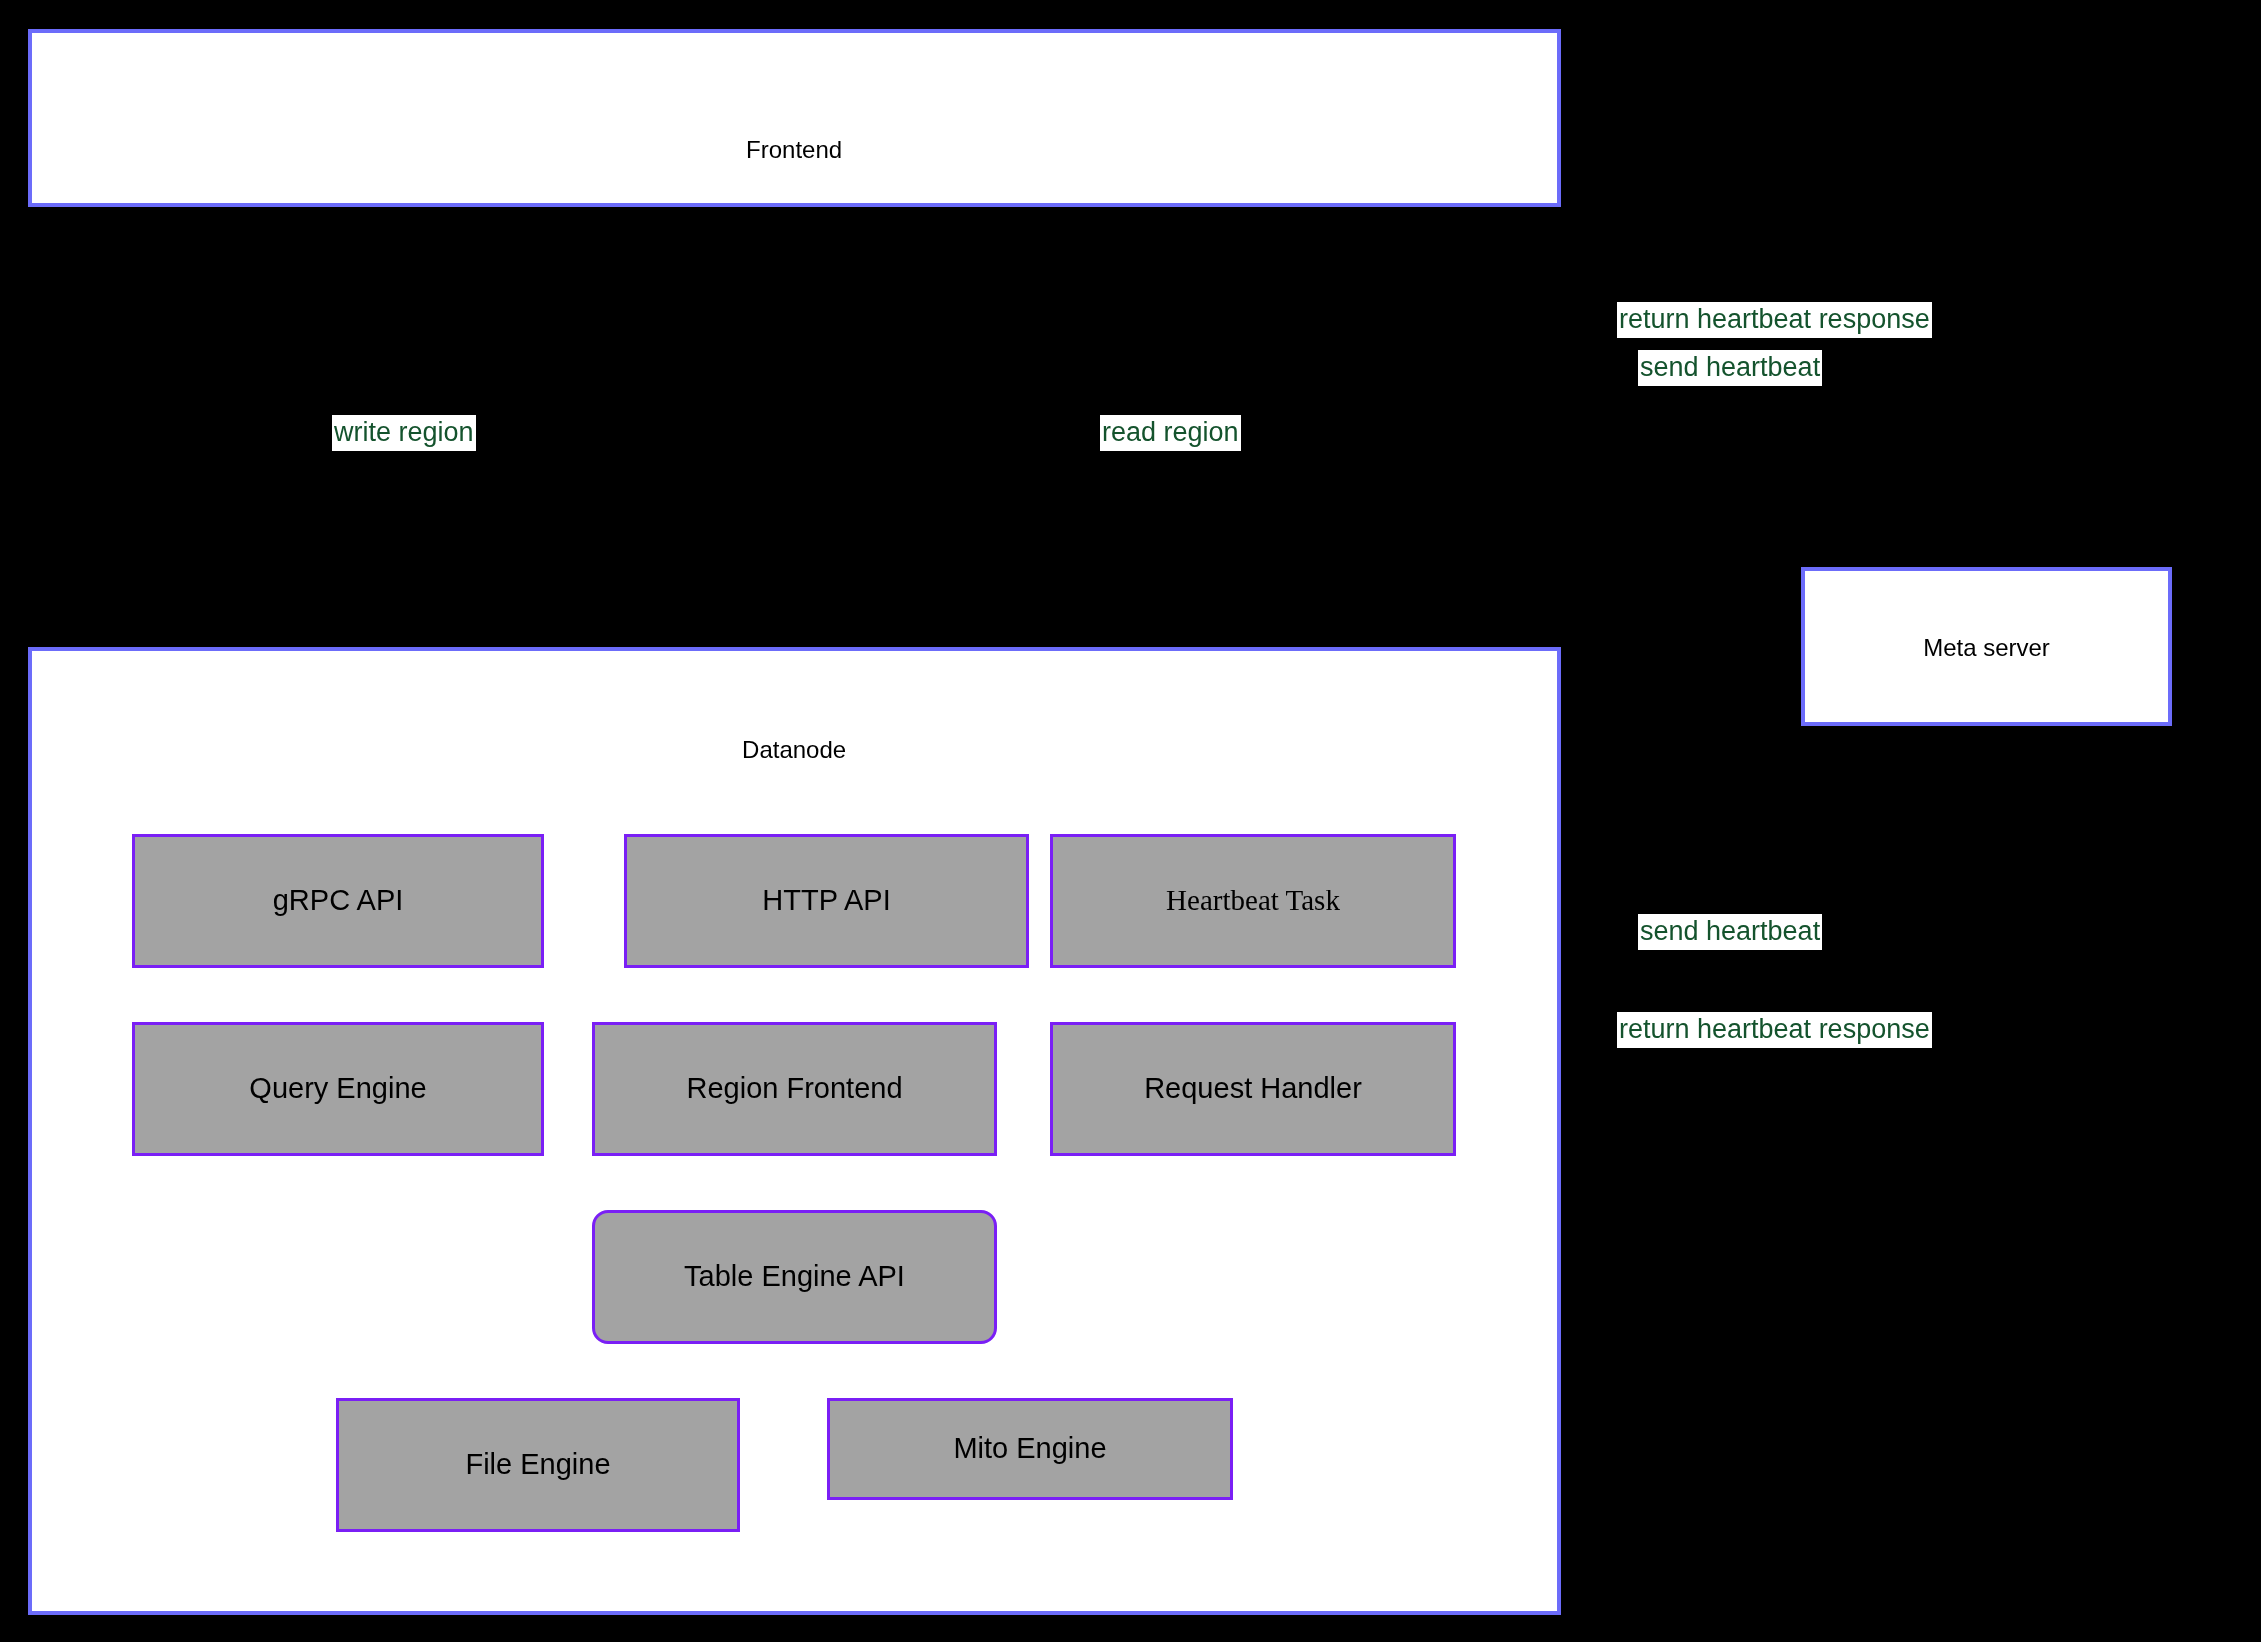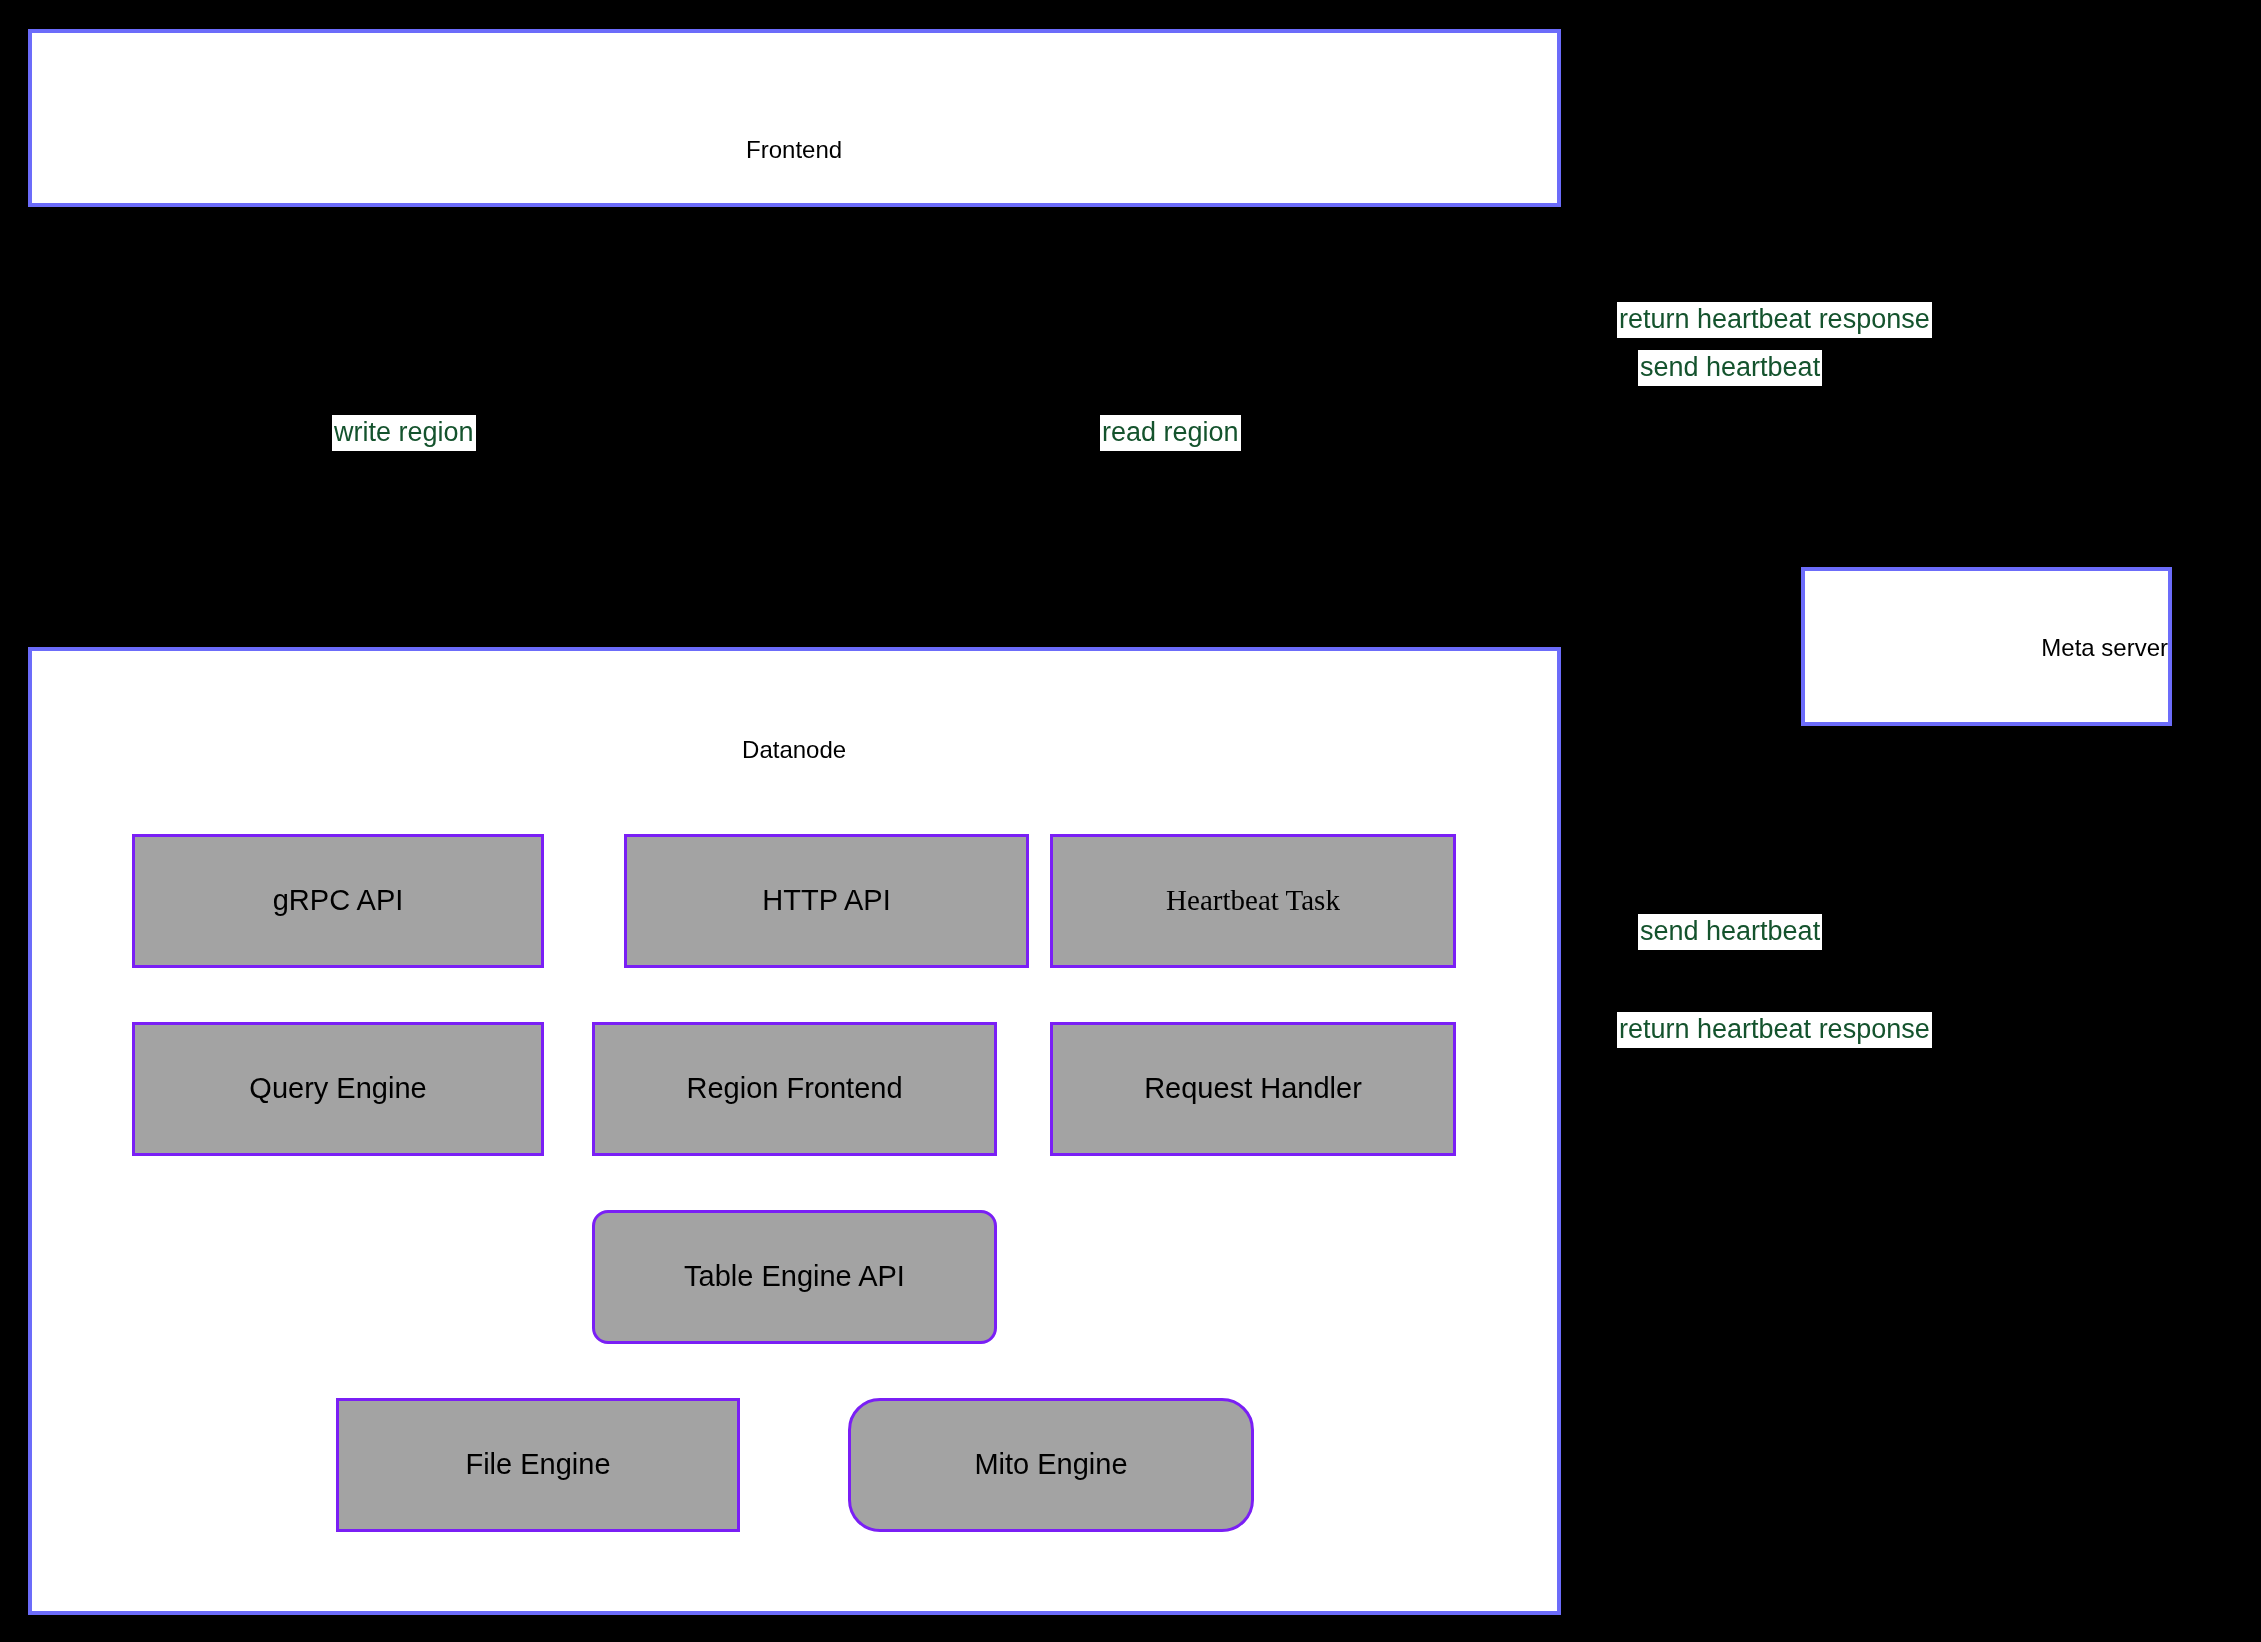--- a/index.html
+++ b/index.html
@@ -100,7 +100,7 @@
   </div>
 
   <div class="node-box" style="left:1801px; top:567px; width:371px; height:159px;">
-    <div class="node-title" style="top:64px;text-align:right;">Meta server</div>
+    <div class="node-title" style="top:64px;">Meta server</div>
   </div>
 
   <div class="node-box" style="left:27.6px; top:647px; width:1533px; height:968px;">

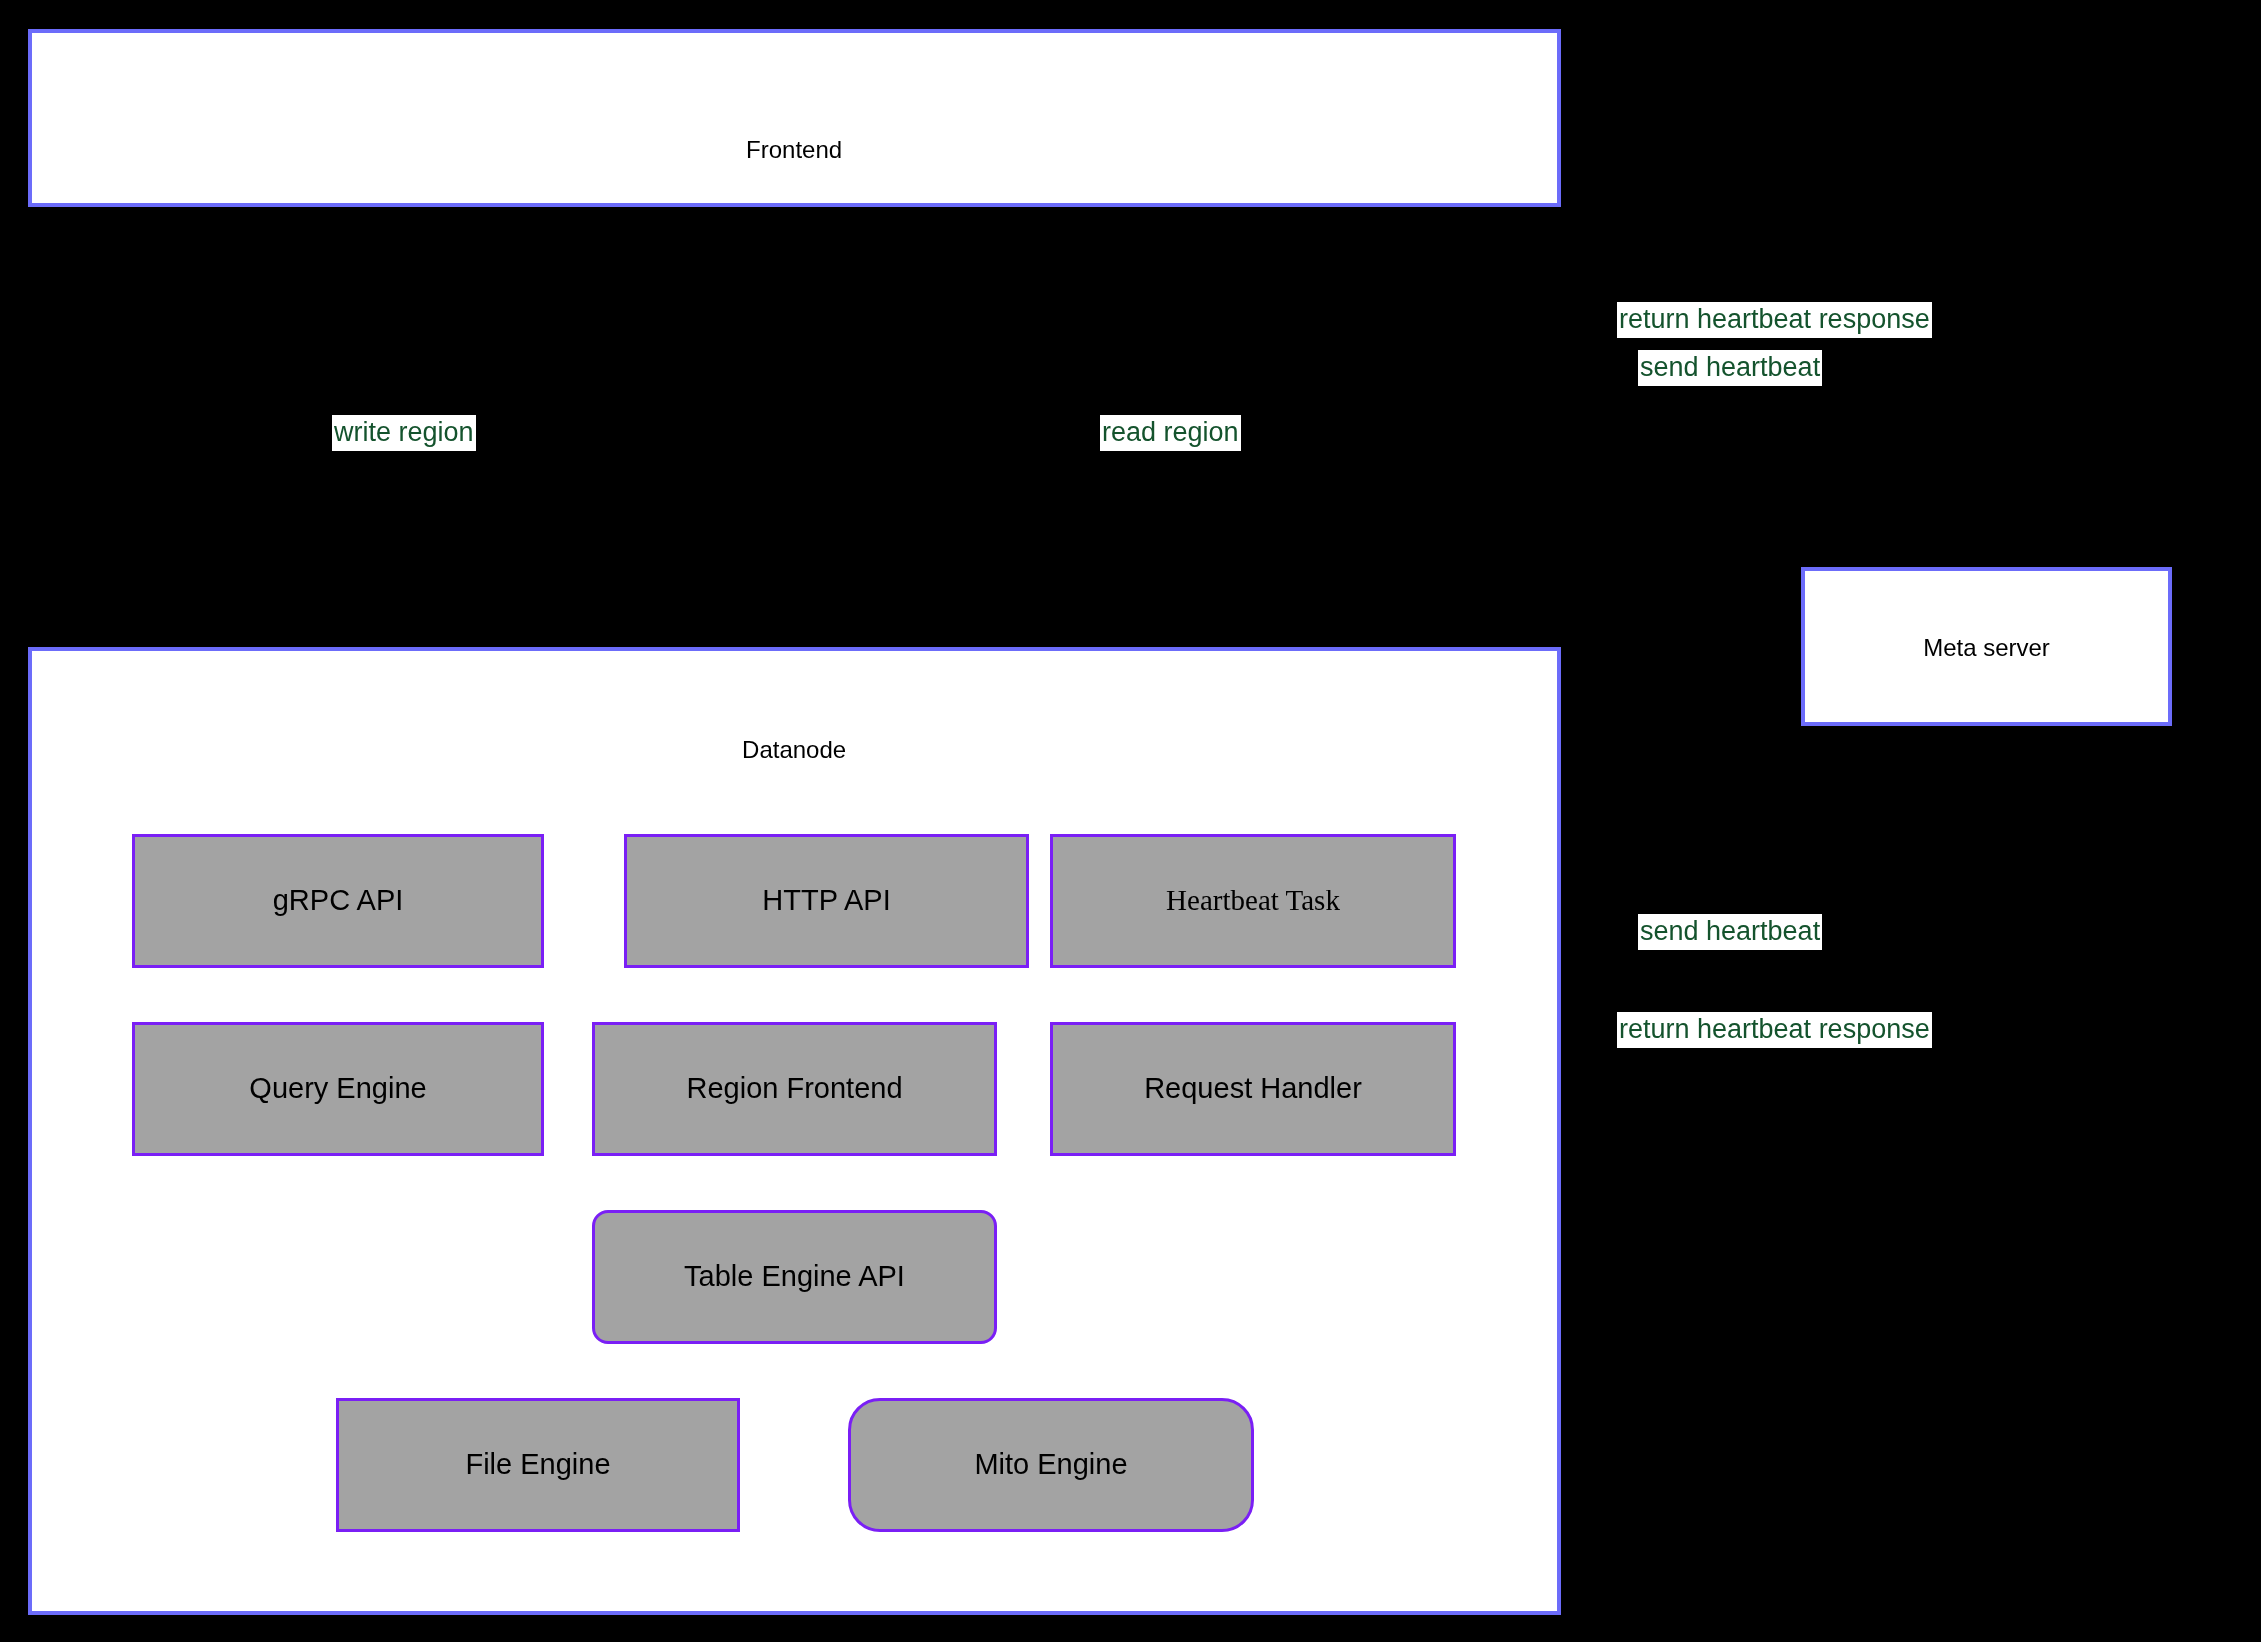--- a/index.html
+++ b/index.html
@@ -134,7 +134,7 @@
   <div class="sub-box" style="left:336px; top:1398px; width:404px; height:134px;">
     <span>File Engine</span>
   </div>
-  <div class="sub-box" style="left:848px; top:1398px; width:406px; height:134px;border-radius:32px;">
+  <div class="sub-box" style="left:827px; top:1398px; width:406px; height:102px;">
     <span>Mito Engine</span>
   </div>
 

